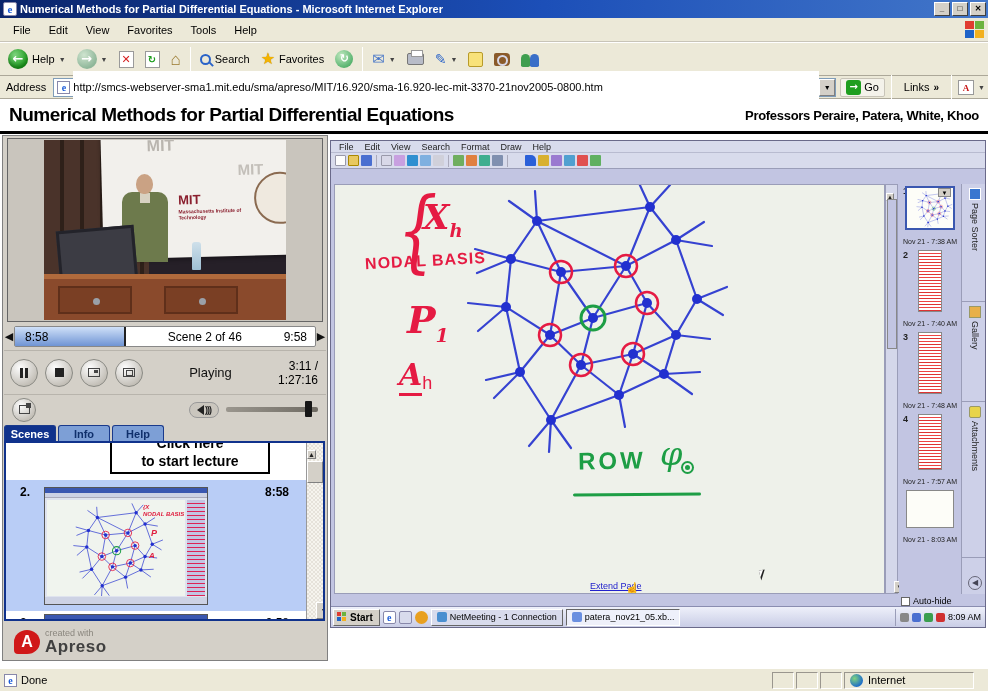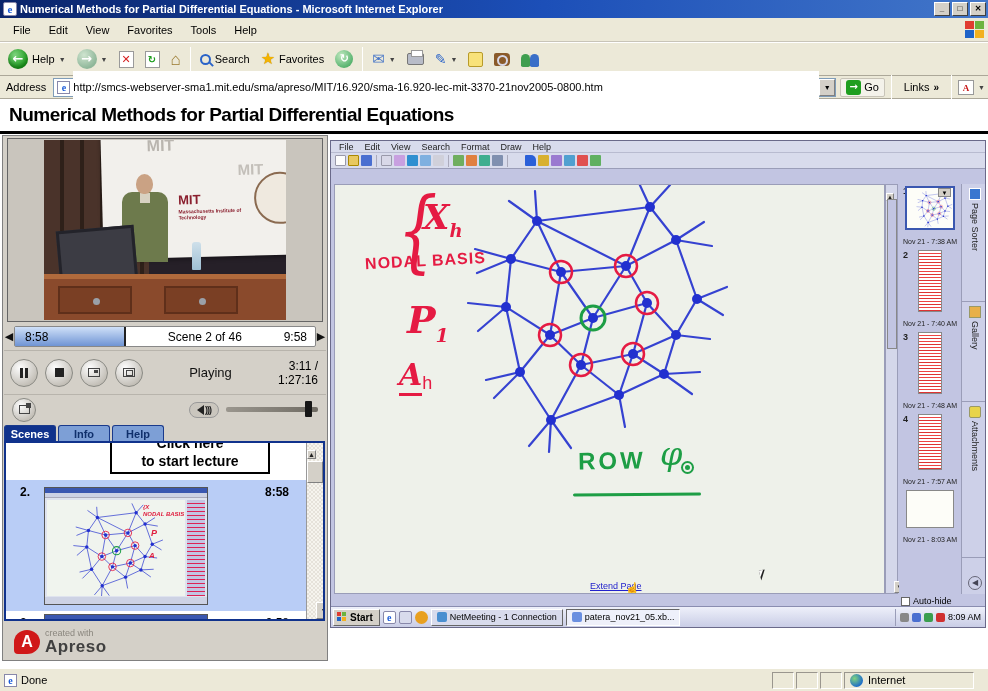--- a/index.html
+++ b/index.html
@@ -330,6 +330,7 @@
 
 <div class="pgheader">
   <span class="pgtitle">Numerical Methods for Partial Differential Equations</span>
+  <span class="profs">Professors Peraire, Patera, White, Khoo</span>
 </div>
 
 <div class="pagebody">

